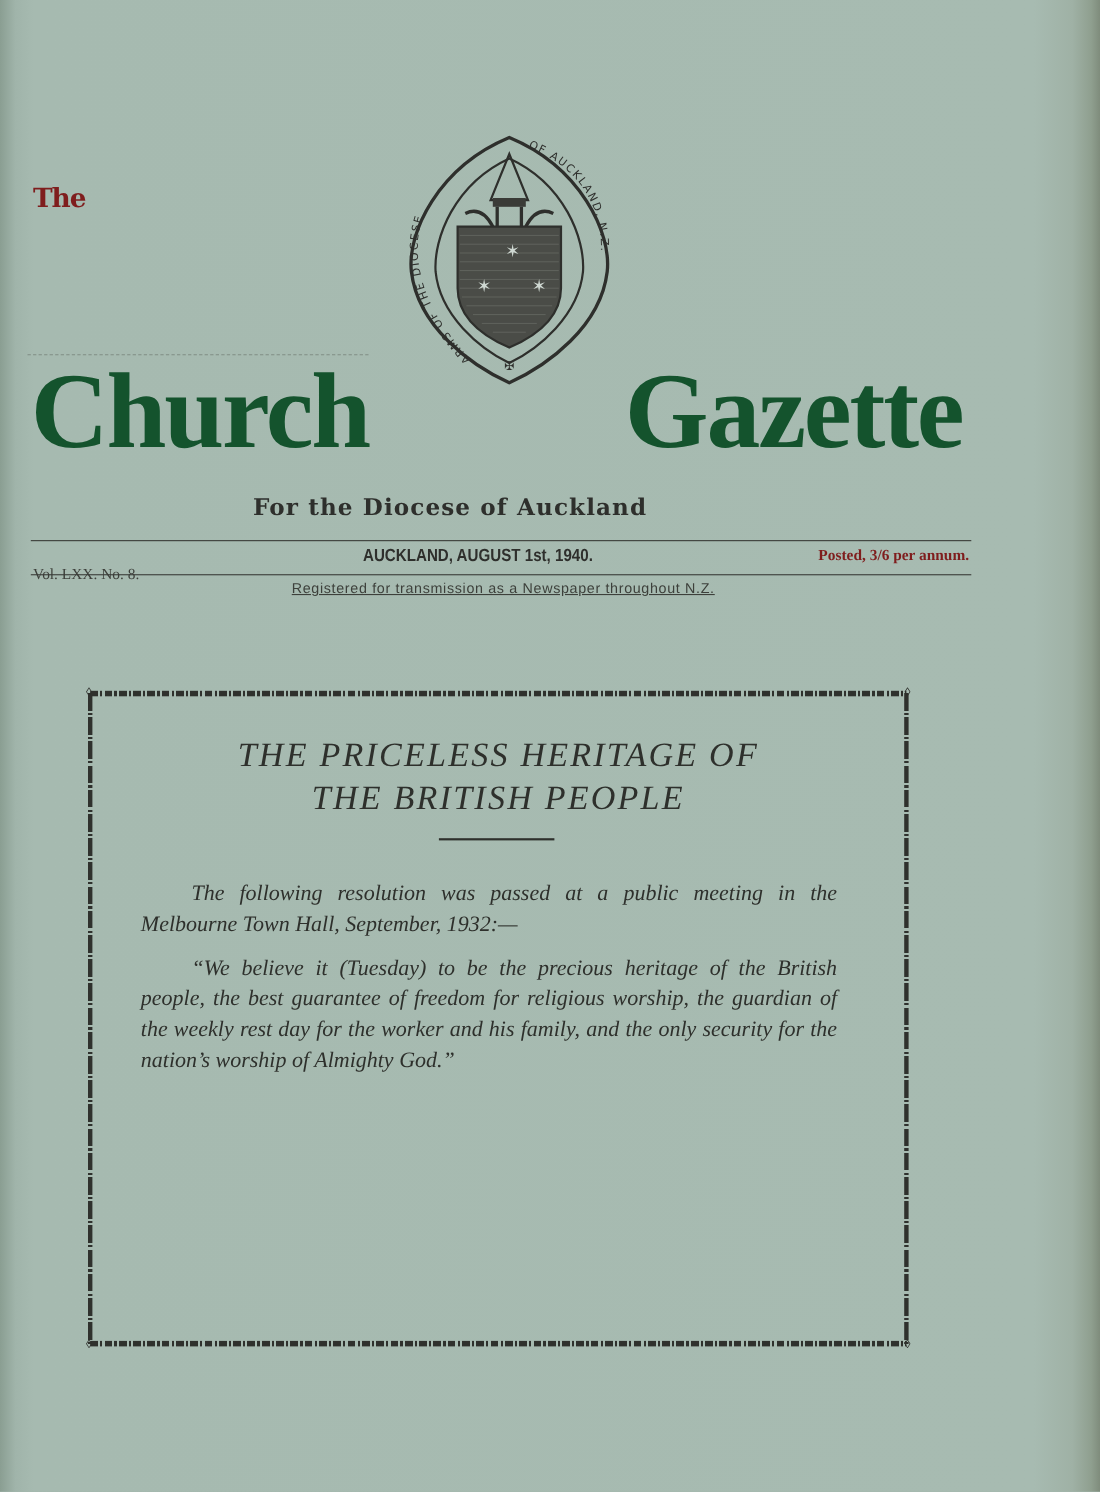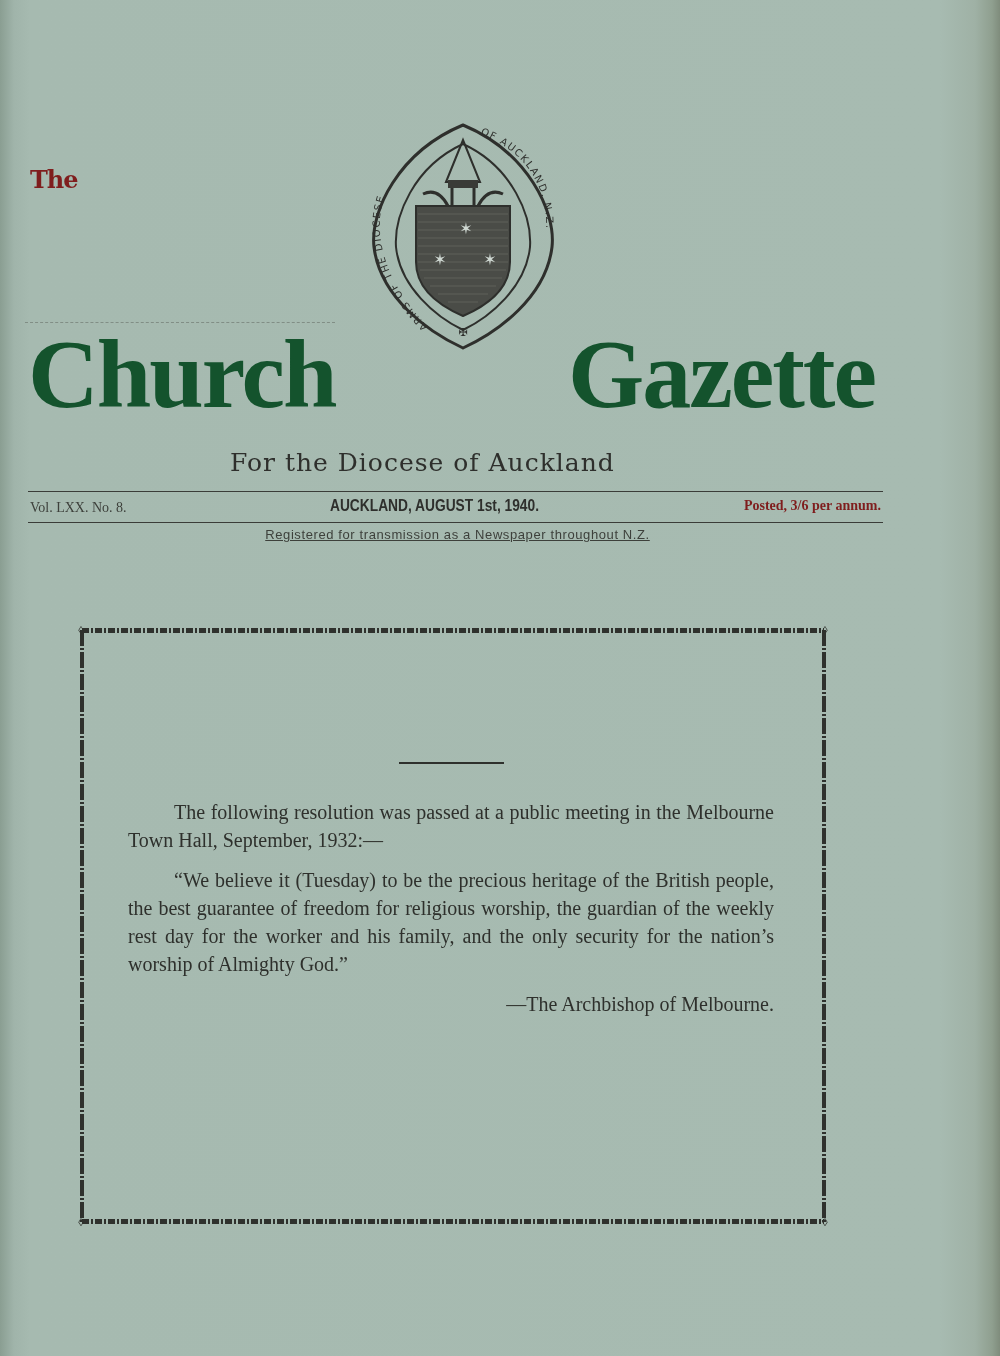--- a/index.html
+++ b/index.html
@@ -25,7 +25,7 @@
   .church { left:28px; top:325px; }
   .gazette { left:540px; top:325px;margin-left:28px; }
   .subtitle {
-    left:230px; top:448px; font-family:"DejaVu Serif", serif; font-weight:normal; font-size:25px;
+    left:230px; top:448px; font-family:"DejaVu Serif", serif; font-weight:bold; font-size:21px;
     color:#2e2f2c; letter-spacing:1px;
   }
   .rule { height:0; border-top:1.5px solid #3a3c38; }

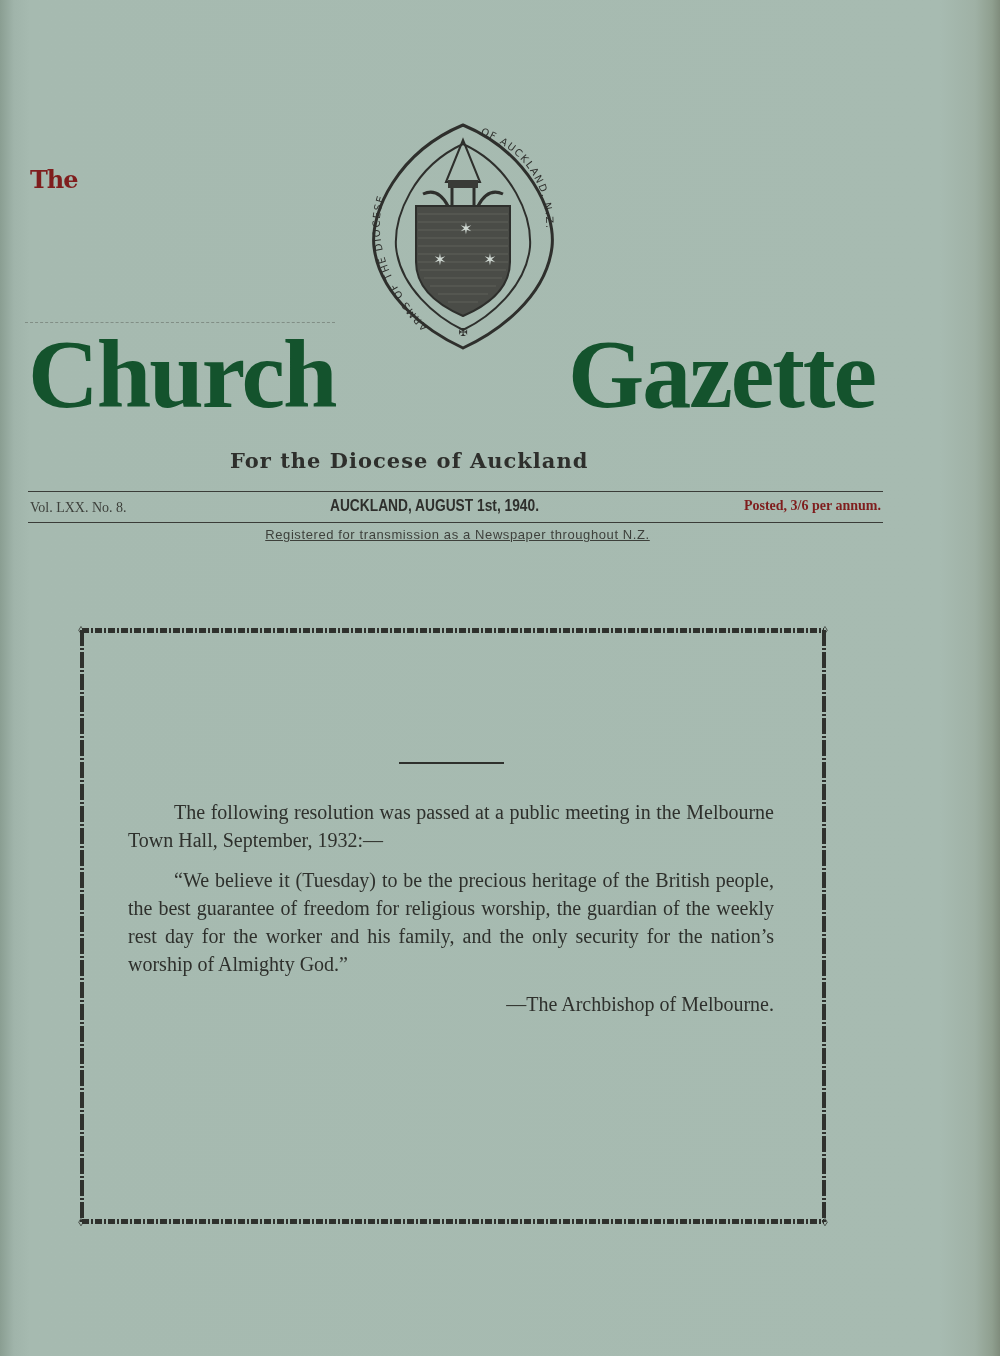--- a/index.html
+++ b/index.html
@@ -32,7 +32,7 @@
   .r1 { left:28px; top:491px; width:855px; }
   .r2 { left:28px; top:522px; width:855px; }
   .dateline { left:28px; top:496px; width:855px; height:24px; font-size:15px; }
-  .vol { position:absolute; left:2px; top:4px; font-size:14px; color:#3d403b; }
+  .vol { position:absolute; left:2px; top:19px; font-size:14px; color:#3d403b; }
   .date { position:absolute; left:302px; top:1px; font-family:"Liberation Sans", sans-serif; font-weight:bold; font-size:16px; color:#2e2f2c; transform:scaleX(0.86); transform-origin:left; white-space:nowrap; }
   .price { position:absolute; right:2px; top:2px; font-size:14px; font-weight:bold; color:#7f1d1d; }
   .registered { left:0; width:915px; top:527px; text-align:center; font-family:"Liberation Sans", sans-serif; font-size:13px; color:#3d403b; letter-spacing:0.6px;text-decoration:underline; }

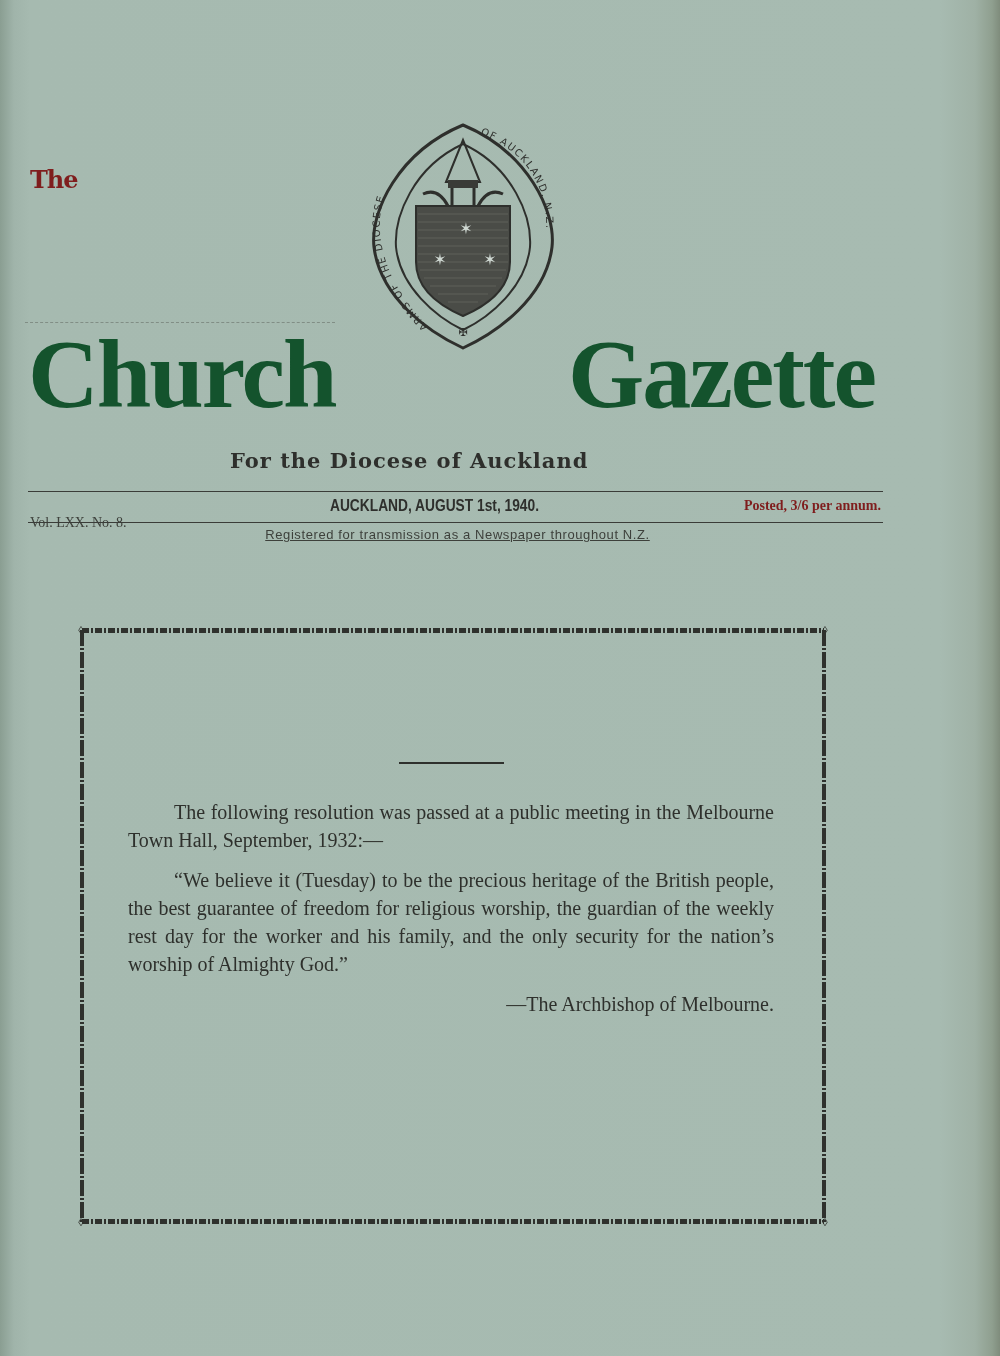--- a/index.html
+++ b/index.html
@@ -122,6 +122,10 @@
   <span class="corner" style="left:-6px;bottom:-5px">◊</span>
   <span class="corner" style="right:-6px;bottom:-5px">◊</span>
 
+  <div class="heading">
+    <div>THE PRICELESS HERITAGE OF</div>
+    <div>THE BRITISH PEOPLE</div>
+  </div>
   <div class="hrule"></div>
 
   <div class="body-text">

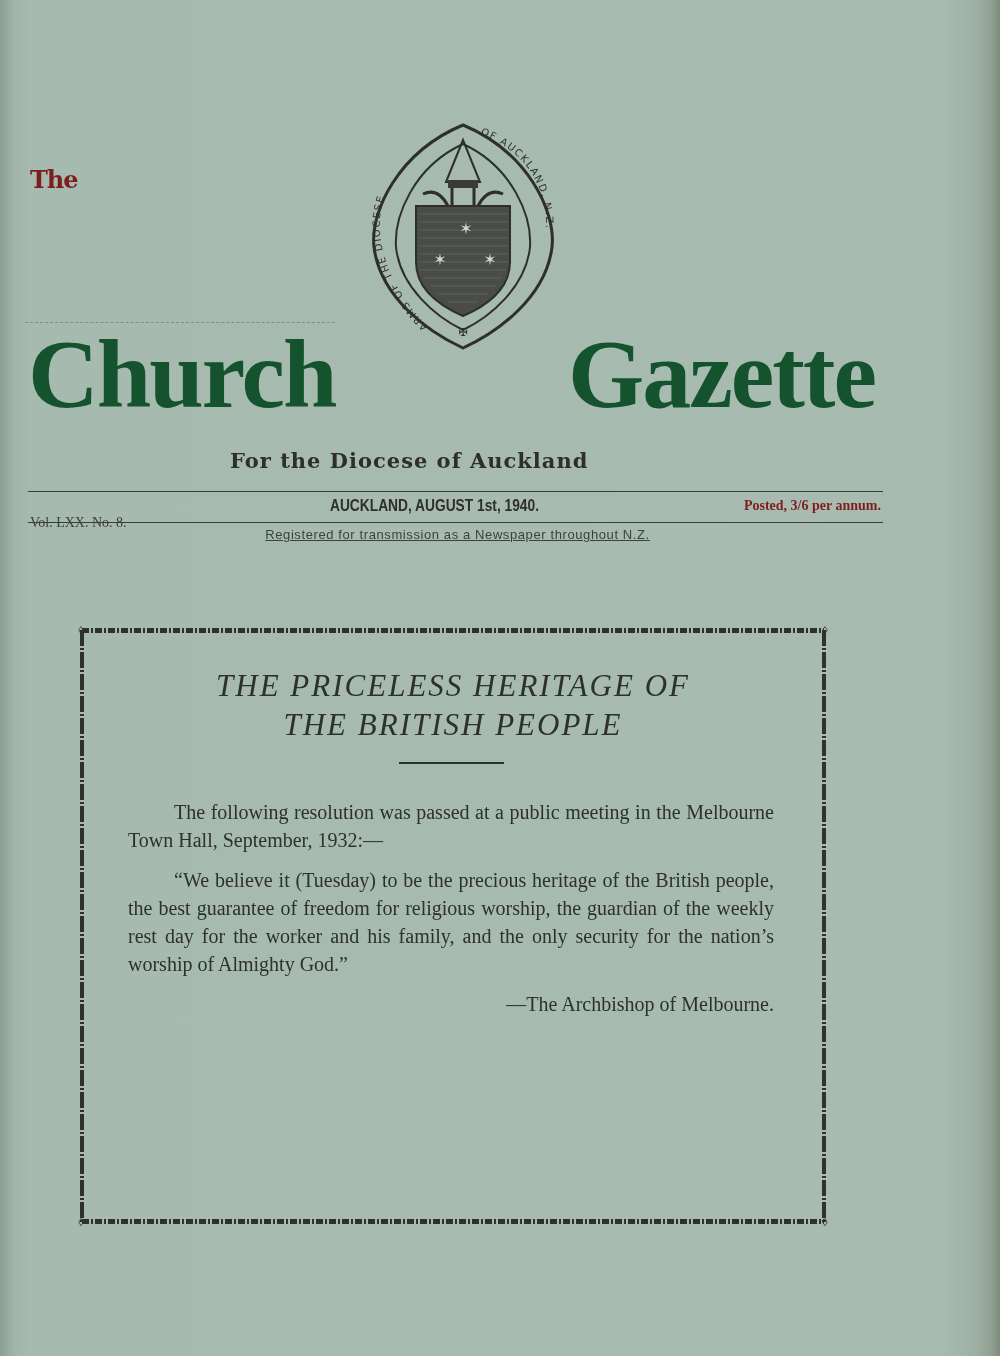--- a/index.html
+++ b/index.html
@@ -56,7 +56,7 @@
     font-family:"Liberation Serif", serif; font-size:20px; line-height:28px; color:#2e302c;
     text-align:justify;
   }
-  .body-text p { margin:0 0 12px 0; text-indent:46px; }
+  .body-text p { margin:0 13px 12px 0; text-indent:46px;font-style:italic; }
   .sig { text-align:right; text-indent:0 !important; margin-top:2px !important; }
 </style>
 </head>

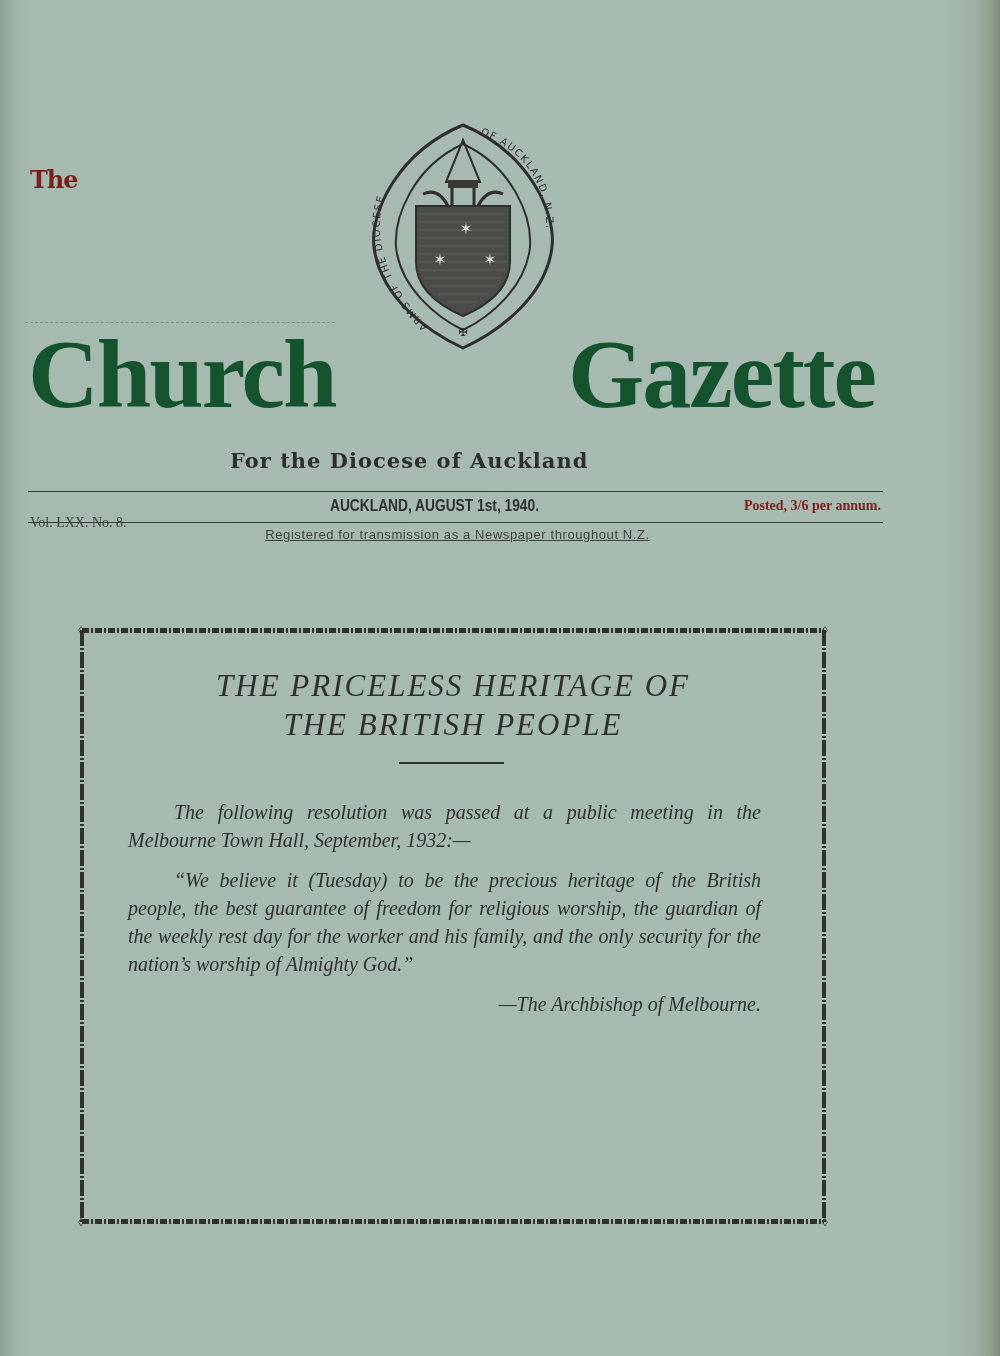--- a/index.html
+++ b/index.html
@@ -131,7 +131,6 @@
   <div class="body-text">
     <p>The following resolution was passed at a public meeting in the Melbourne Town Hall, September, 1932:—</p>
     <p>“We believe it (Tuesday) to be the precious heritage of the British people, the best guarantee of freedom for religious worship, the guardian of the weekly rest day for the worker and his family, and the only security for the nation’s worship of Almighty God.”</p>
-    <p class="sig">—The Archbishop of Melbourne.</p>
   </div>
 </div>
 

